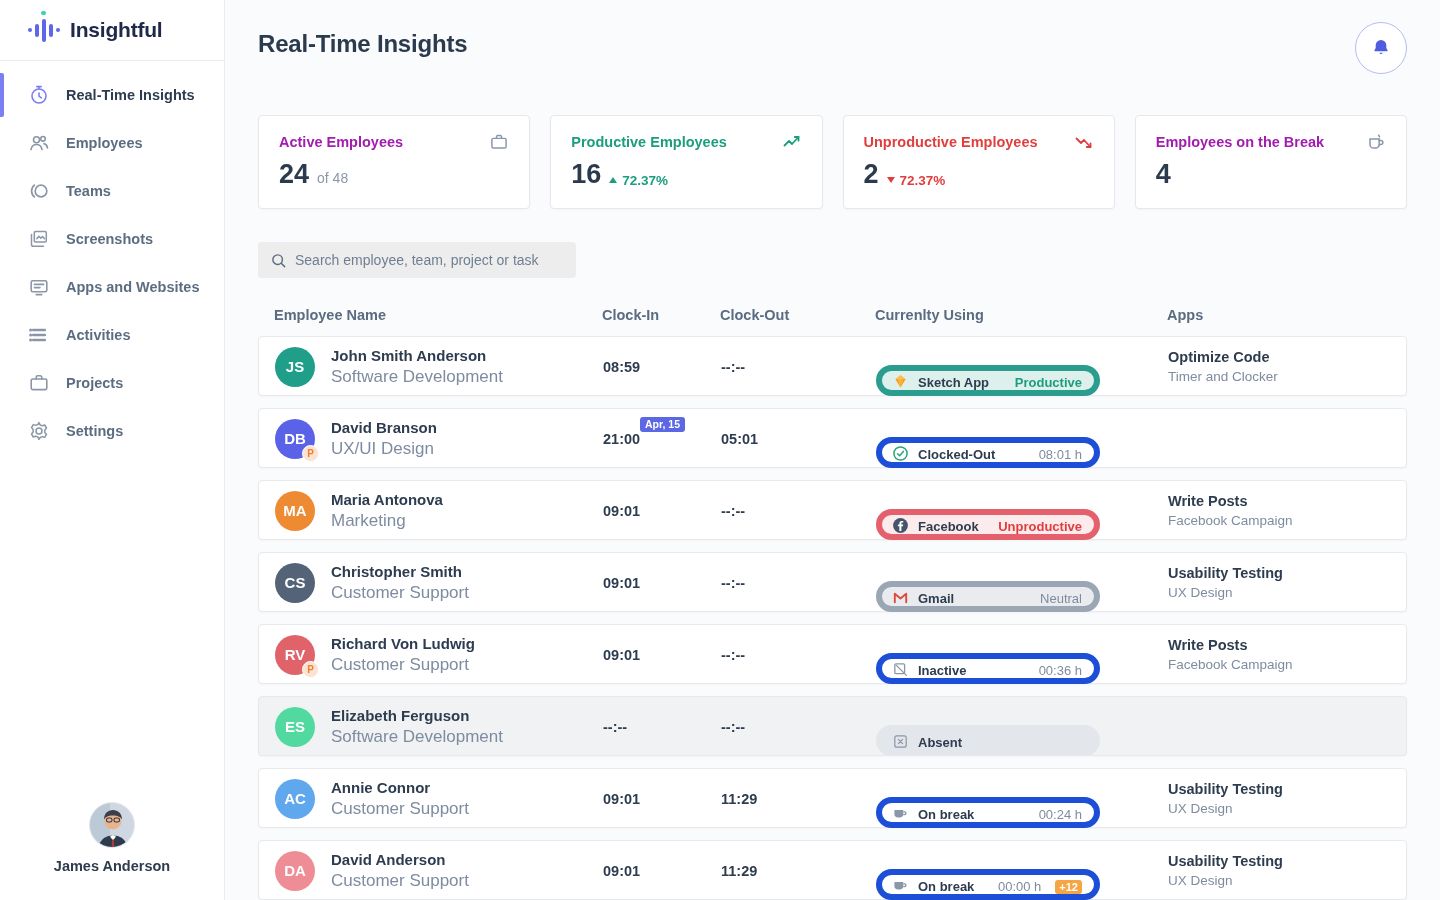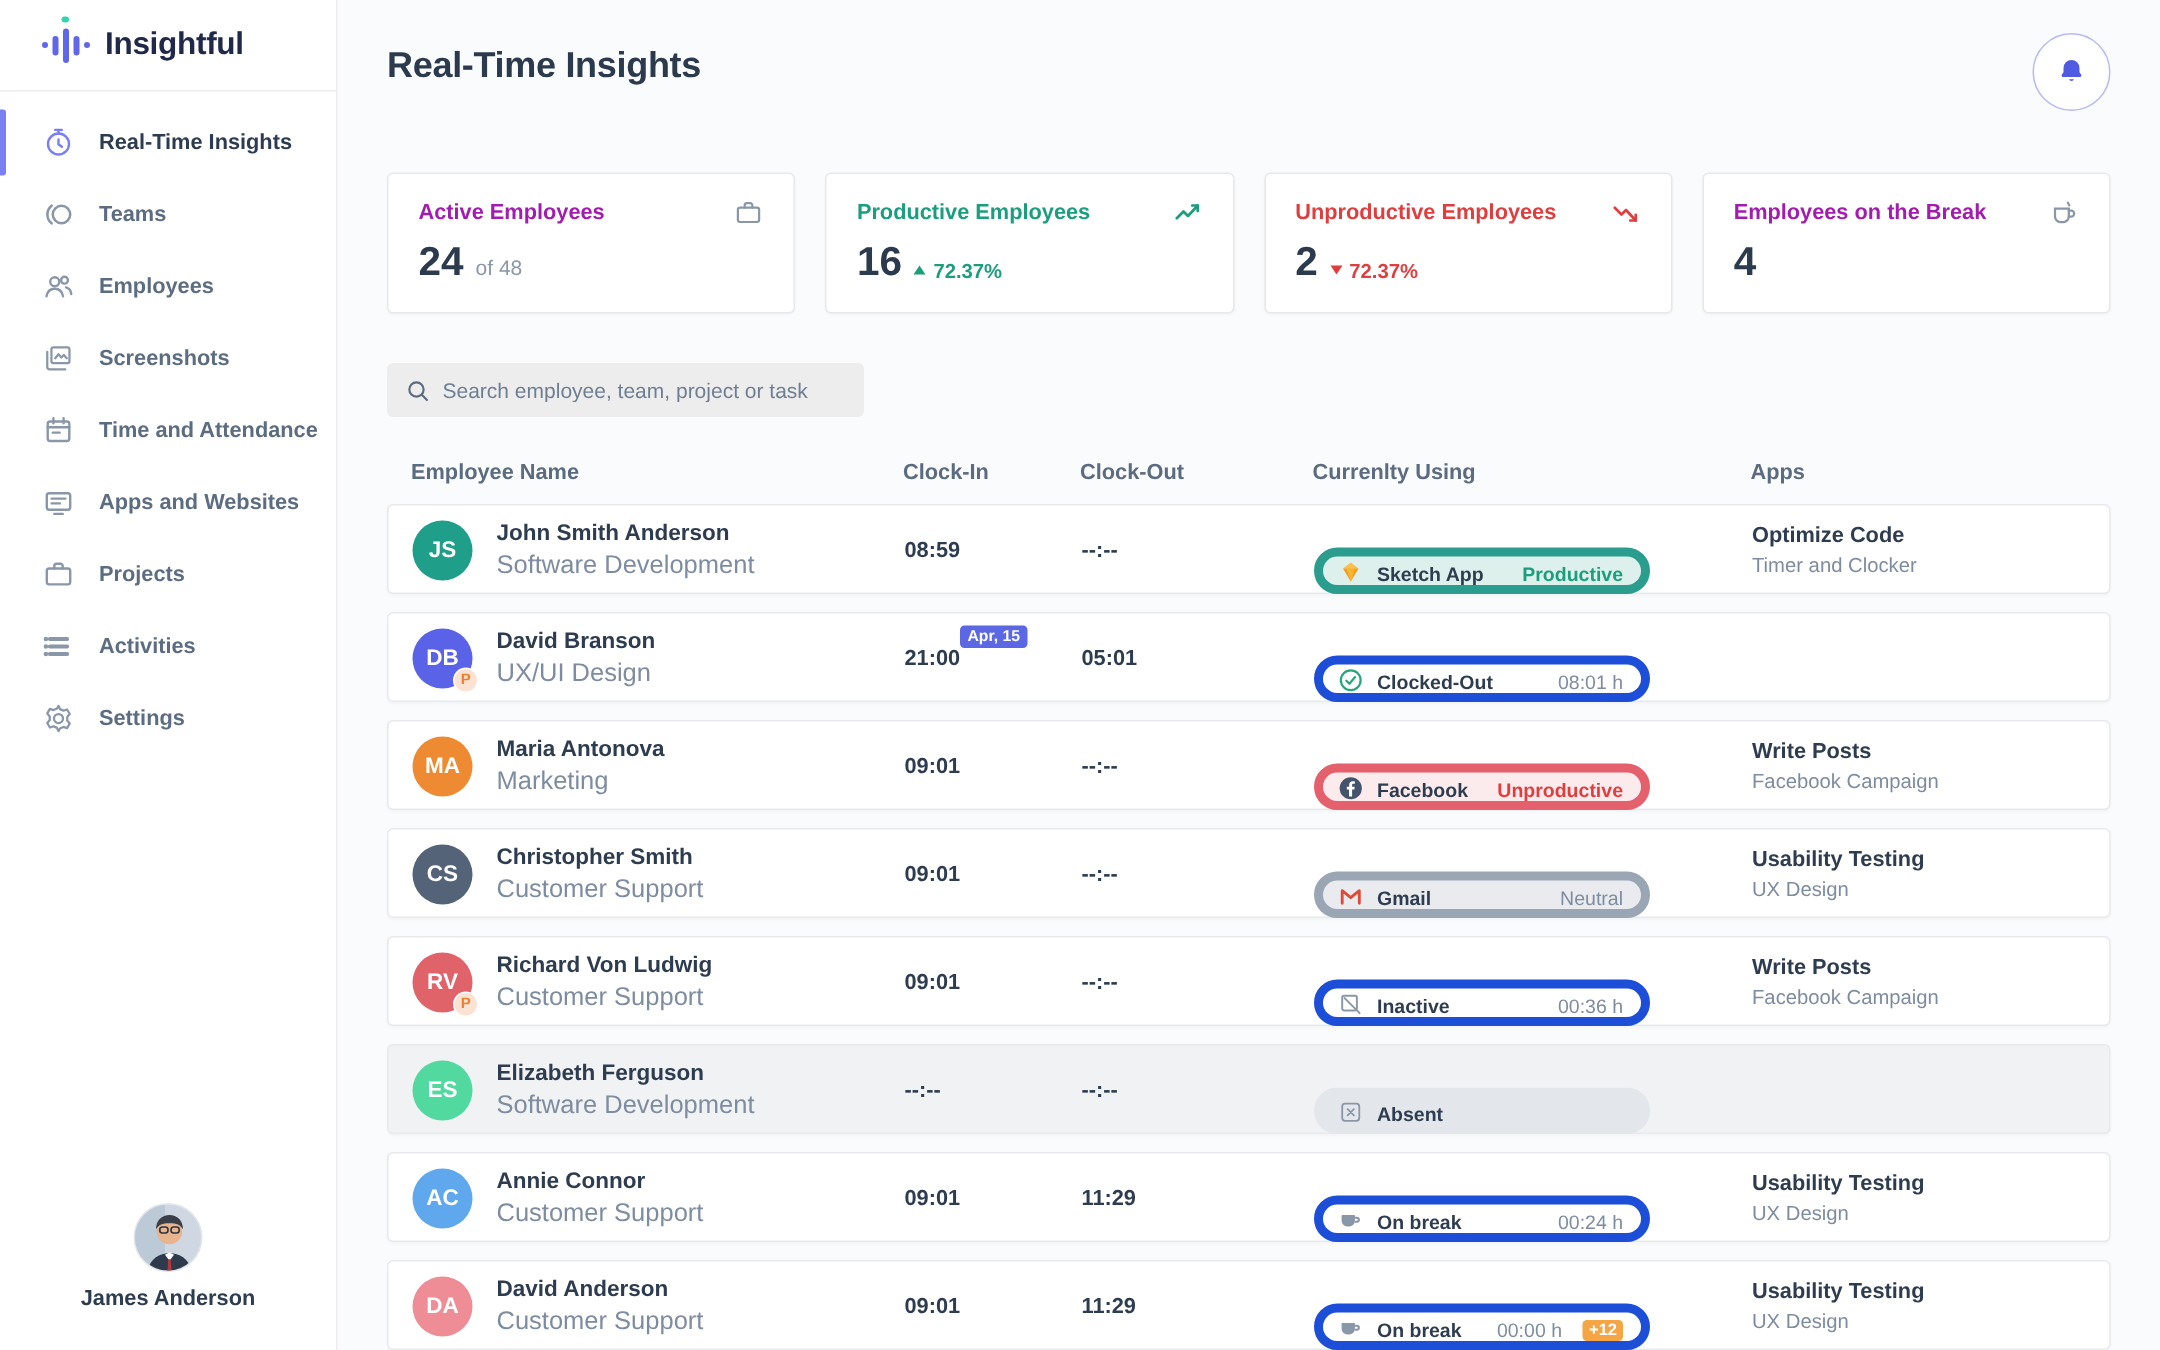--- a/index.html
+++ b/index.html
@@ -129,16 +129,6 @@
 
   <div class="nav-item">
     <span class="nicon">
-          <svg viewBox="0 0 22 22" fill="none" stroke="currentColor" stroke-width="1.7" stroke-linecap="round">
-            <circle cx="13" cy="11" r="5.8"></circle>
-            <path d="M6.4 5.1a7.6 7.6 0 0 0 0 11.8"></path>
-          </svg>
-        </span>
-    <span class="nlabel">Teams</span>
-  </div>
-
-  <div class="nav-item">
-    <span class="nicon">
           <svg viewBox="0 0 22 22" fill="none" stroke="currentColor" stroke-width="1.6" stroke-linecap="round">
             <circle cx="8.5" cy="7.8" r="3"></circle>
             <path d="M3 17.5c.6-3.2 2.8-5 5.5-5s4.9 1.8 5.5 5"></path>
@@ -147,6 +137,16 @@
           </svg>
         </span>
     <span class="nlabel">Employees</span>
+  </div>
+
+  <div class="nav-item">
+    <span class="nicon">
+          <svg viewBox="0 0 22 22" fill="none" stroke="currentColor" stroke-width="1.7" stroke-linecap="round">
+            <circle cx="13" cy="11" r="5.8"></circle>
+            <path d="M6.4 5.1a7.6 7.6 0 0 0 0 11.8"></path>
+          </svg>
+        </span>
+    <span class="nlabel">Teams</span>
   </div>
 
   <div class="nav-item">

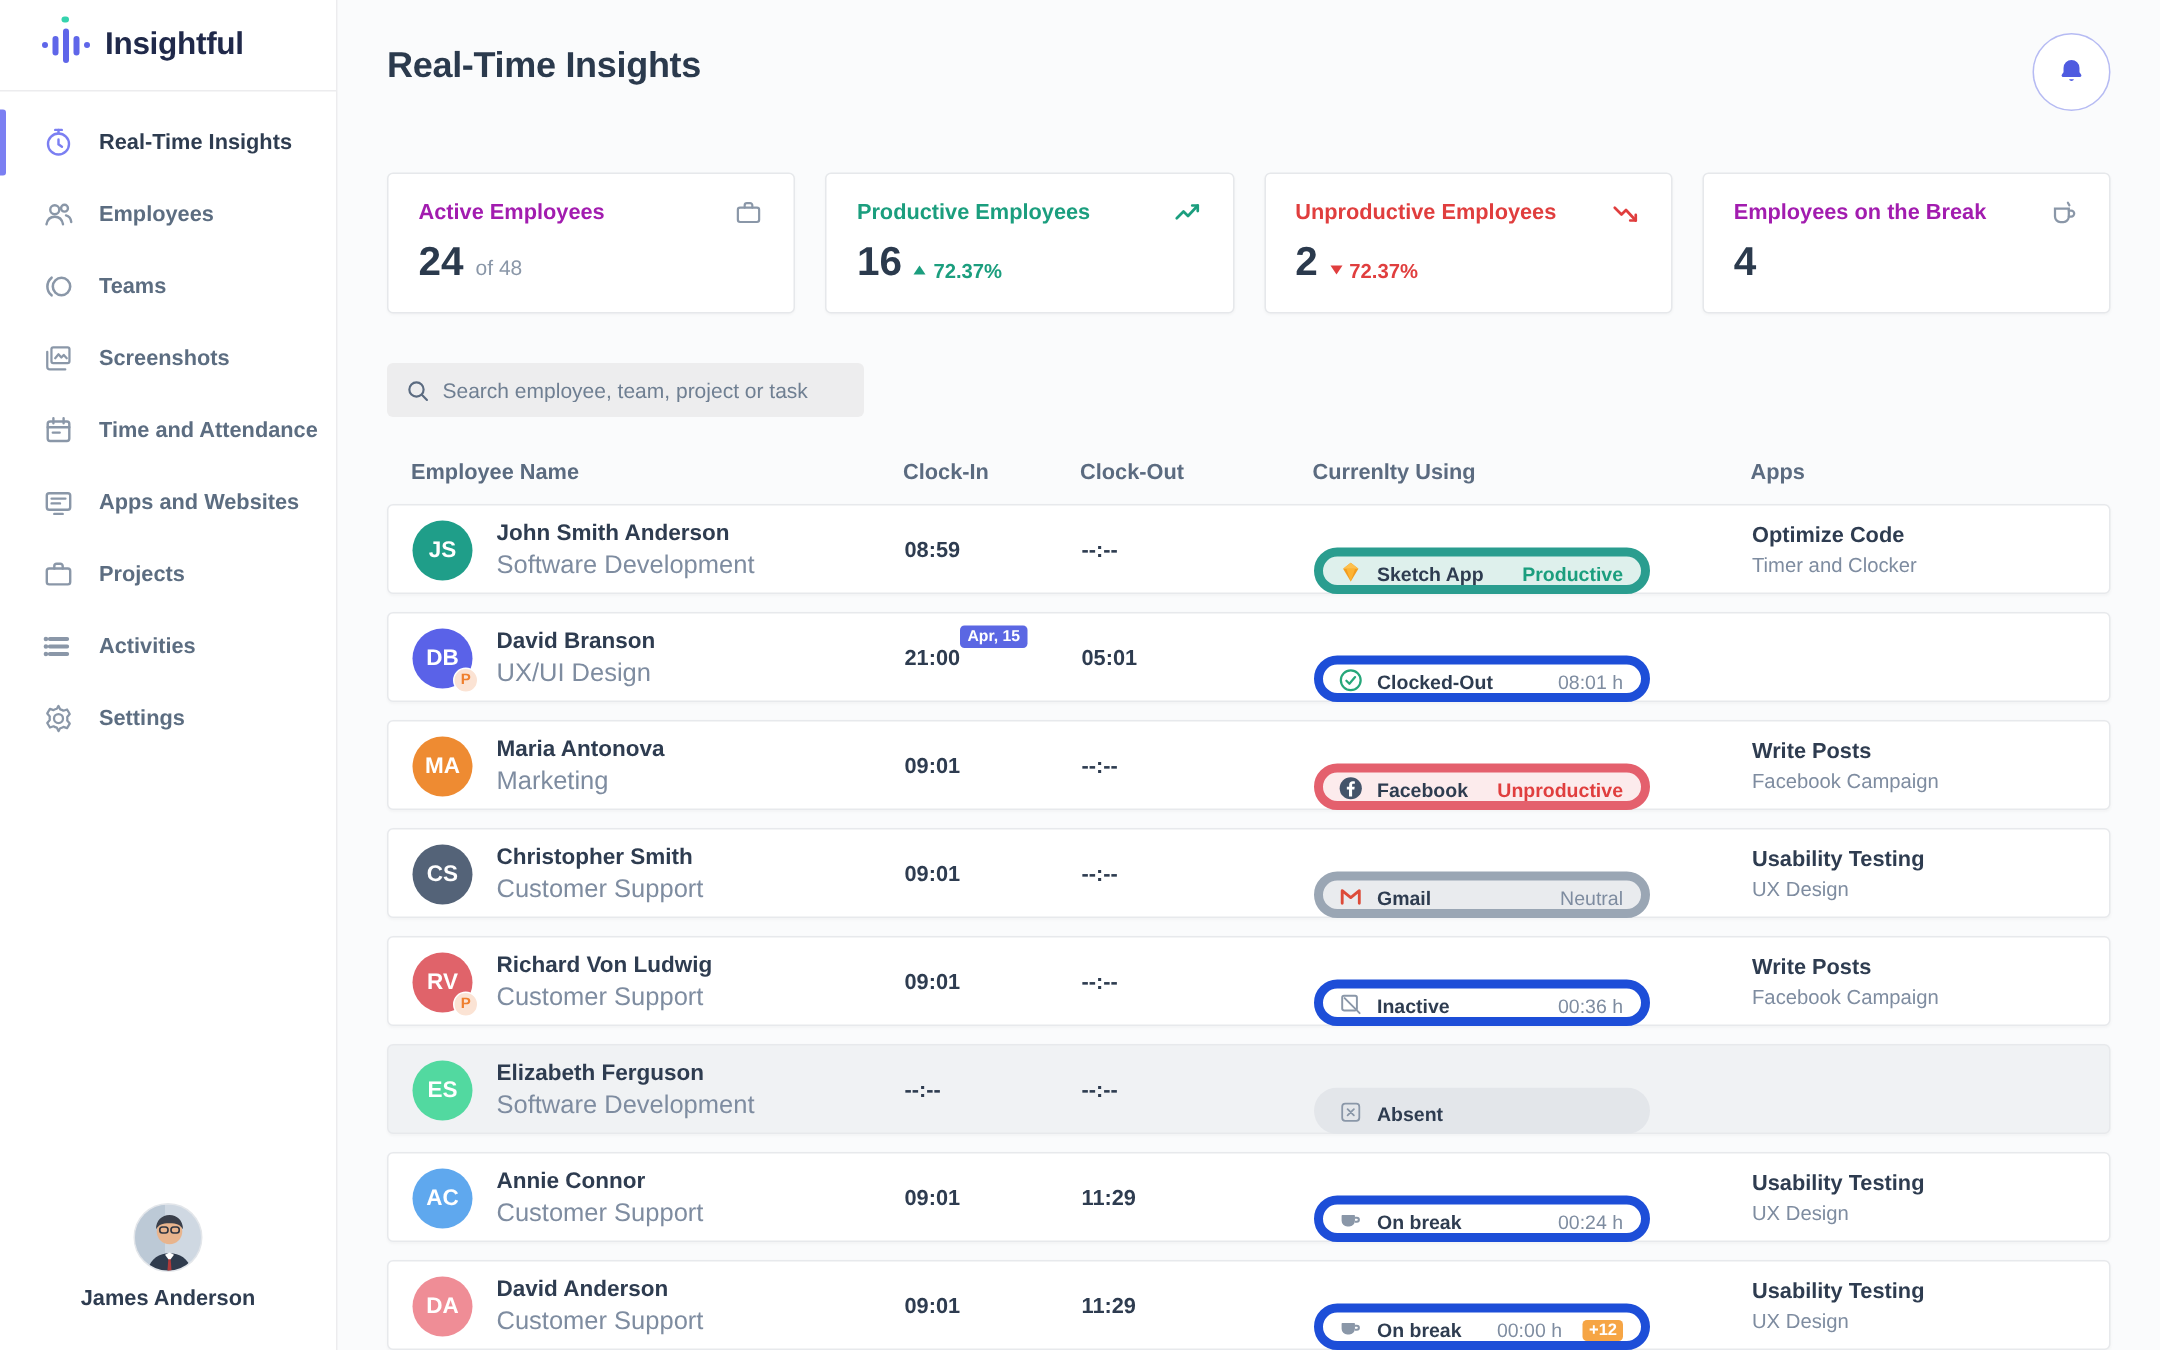--- a/index.html
+++ b/index.html
@@ -160,15 +160,6 @@
     <span class="nlabel">Screenshots</span>
   </div>
 
-  <div class="nav-item">
-    <span class="nicon">
-          <svg viewBox="0 0 22 22" fill="none" stroke="currentColor" stroke-width="1.6" stroke-linecap="round">
-            <rect x="3.8" y="5" width="14.4" height="13" rx="1.6"></rect>
-            <path d="M3.8 8.8h14.4M7.6 2.8v3.4M14.4 2.8v3.4M7.2 12.4h4.6"></path>
-          </svg>
-        </span>
-    <span class="nlabel">Time and Attendance</span>
-  </div>
 
   <div class="nav-item">
     <span class="nicon">

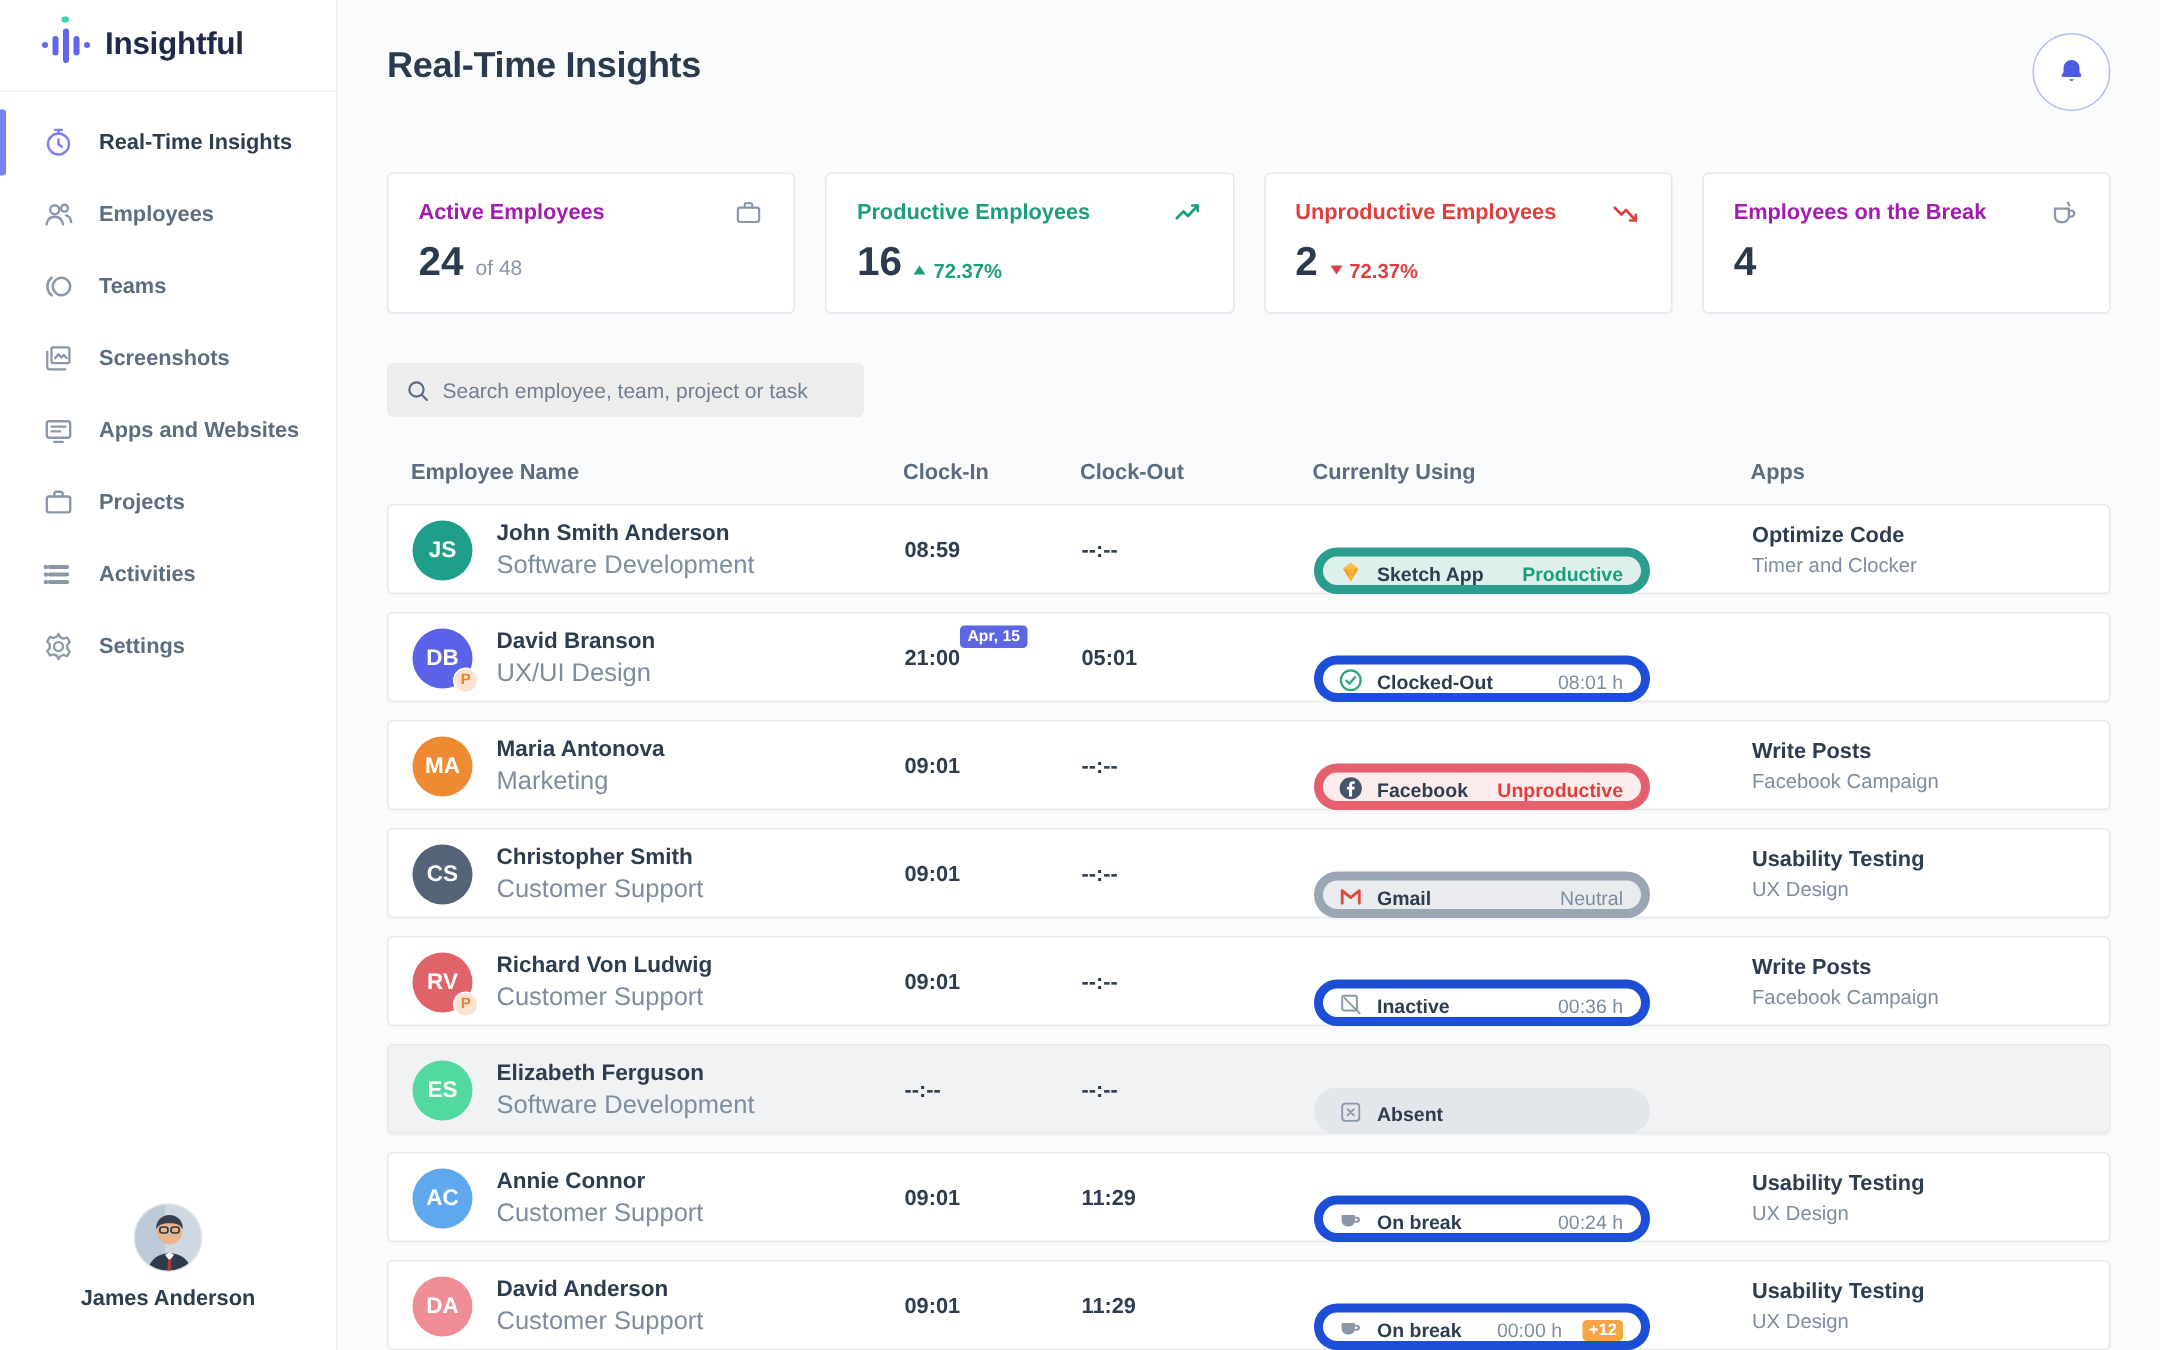--- a/index.html
+++ b/index.html
@@ -174,22 +174,22 @@
 
   <div class="nav-item">
     <span class="nicon">
+          <svg viewBox="0 0 22 22" fill="none" stroke="currentColor" stroke-width="2.6" stroke-linecap="round">
+            <path d="M5.2 6h11.6M5.2 11h11.6M5.2 16h11.6"></path>
+            <path d="M2.6 6h.02M2.6 11h.02M2.6 16h.02" stroke-width="3"></path>
+          </svg>
+        </span>
+    <span class="nlabel">Activities</span>
+  </div>
+
+  <div class="nav-item">
+    <span class="nicon">
           <svg viewBox="0 0 22 22" fill="none" stroke="currentColor" stroke-width="1.6" stroke-linecap="round">
             <rect x="3.2" y="7" width="15.6" height="10.6" rx="1.6"></rect>
             <path d="M8.2 7V5.4A1.6 1.6 0 0 1 9.8 3.8h2.4a1.6 1.6 0 0 1 1.6 1.6V7"></path>
           </svg>
         </span>
     <span class="nlabel">Projects</span>
-  </div>
-
-  <div class="nav-item">
-    <span class="nicon">
-          <svg viewBox="0 0 22 22" fill="none" stroke="currentColor" stroke-width="2.6" stroke-linecap="round">
-            <path d="M5.2 6h11.6M5.2 11h11.6M5.2 16h11.6"></path>
-            <path d="M2.6 6h.02M2.6 11h.02M2.6 16h.02" stroke-width="3"></path>
-          </svg>
-        </span>
-    <span class="nlabel">Activities</span>
   </div>
 
   <div class="nav-item">

